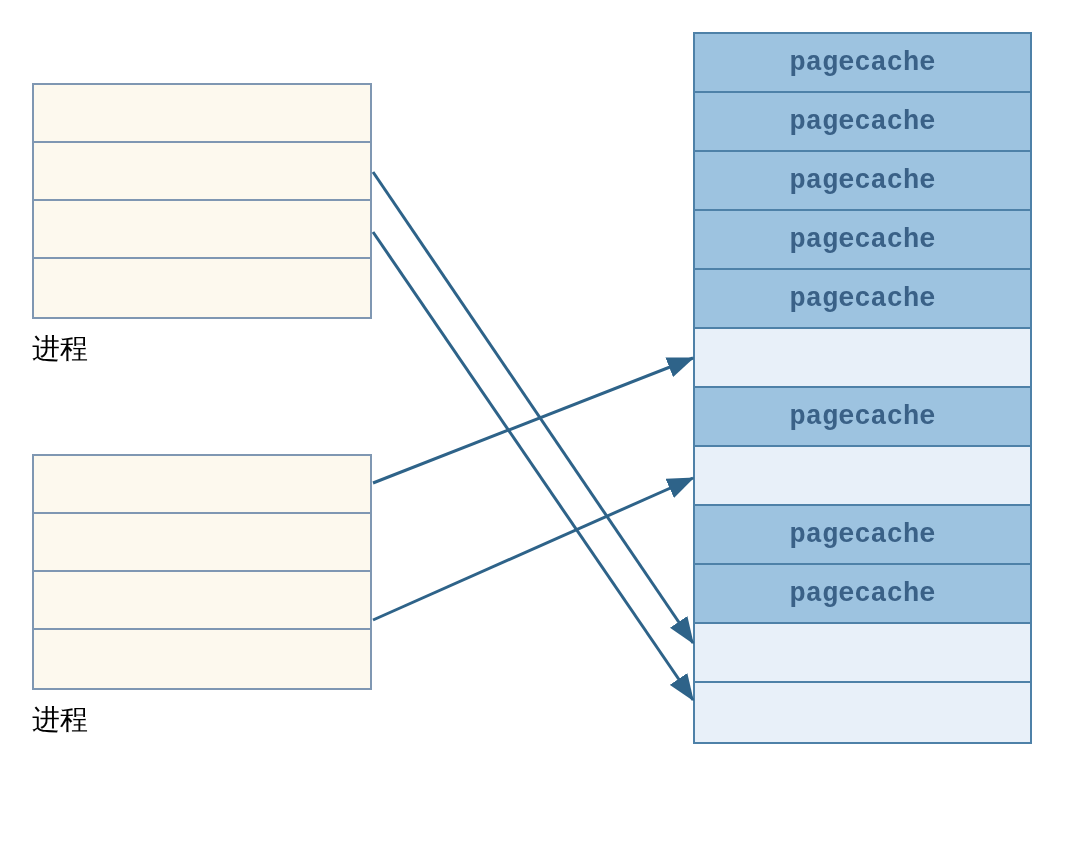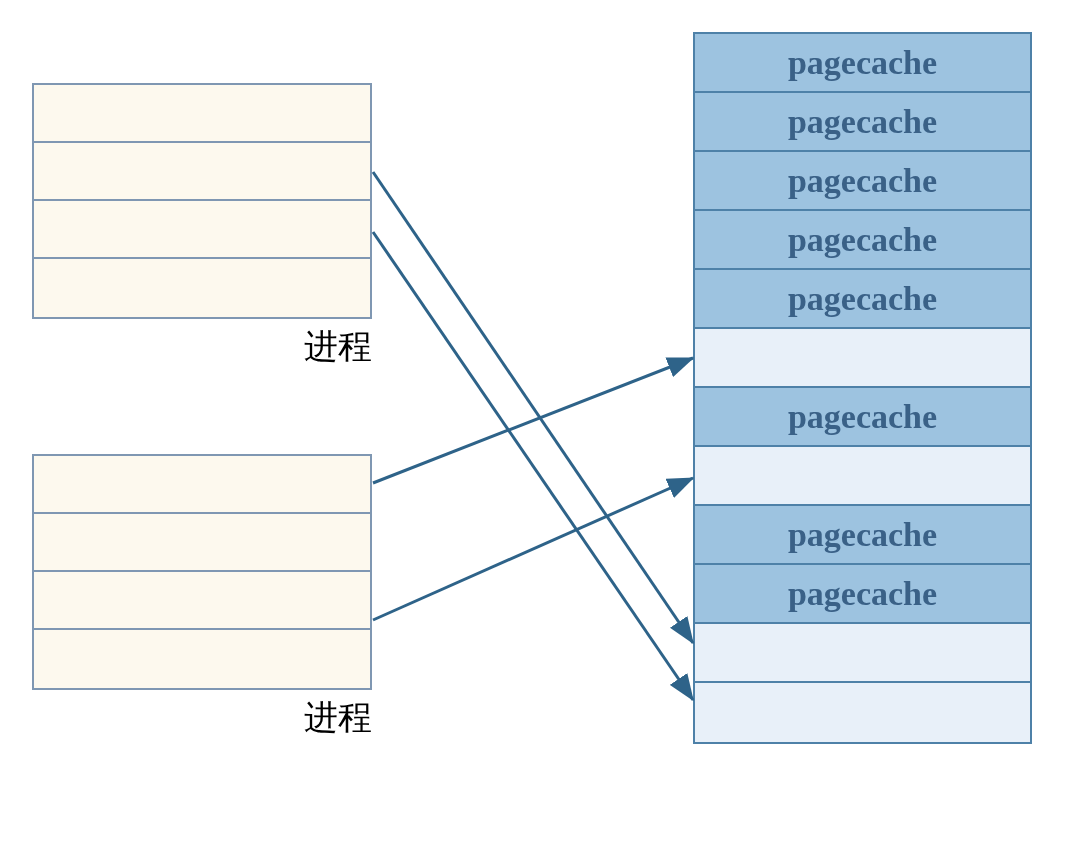--- a/index.html
+++ b/index.html
@@ -83,11 +83,11 @@
     background: #E8F0F9;
   }
   .cache-label {
-    font-size: 34px;
+    font-size: 27px;
     font-weight: bold;
     color: #3A6187;
     letter-spacing: 0px;
-    font-family: Liberation Serif, serif;
+    font-family: Liberation Mono, monospace;
     white-space: nowrap;
   }
 

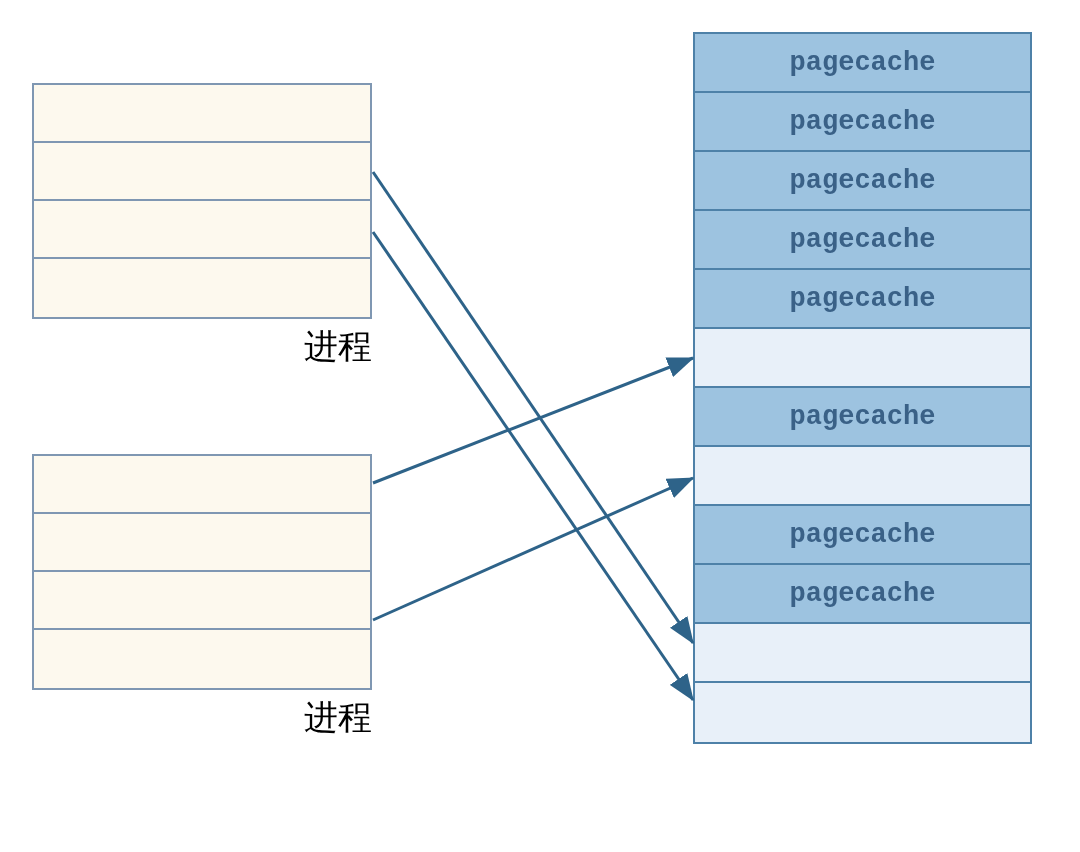--- a/index.html
+++ b/index.html
@@ -47,10 +47,10 @@
     position: absolute;
     left: 0;
     width: 340px;
-    text-align: right;
-    font-size: 34px;
+    text-align: left;
+    font-size: 28px;
     color: #000000;
-    font-family: Liberation Mono, monospace;
+    font-family: Liberation Serif, serif;
     line-height: 46px;
     white-space: nowrap;
   }

